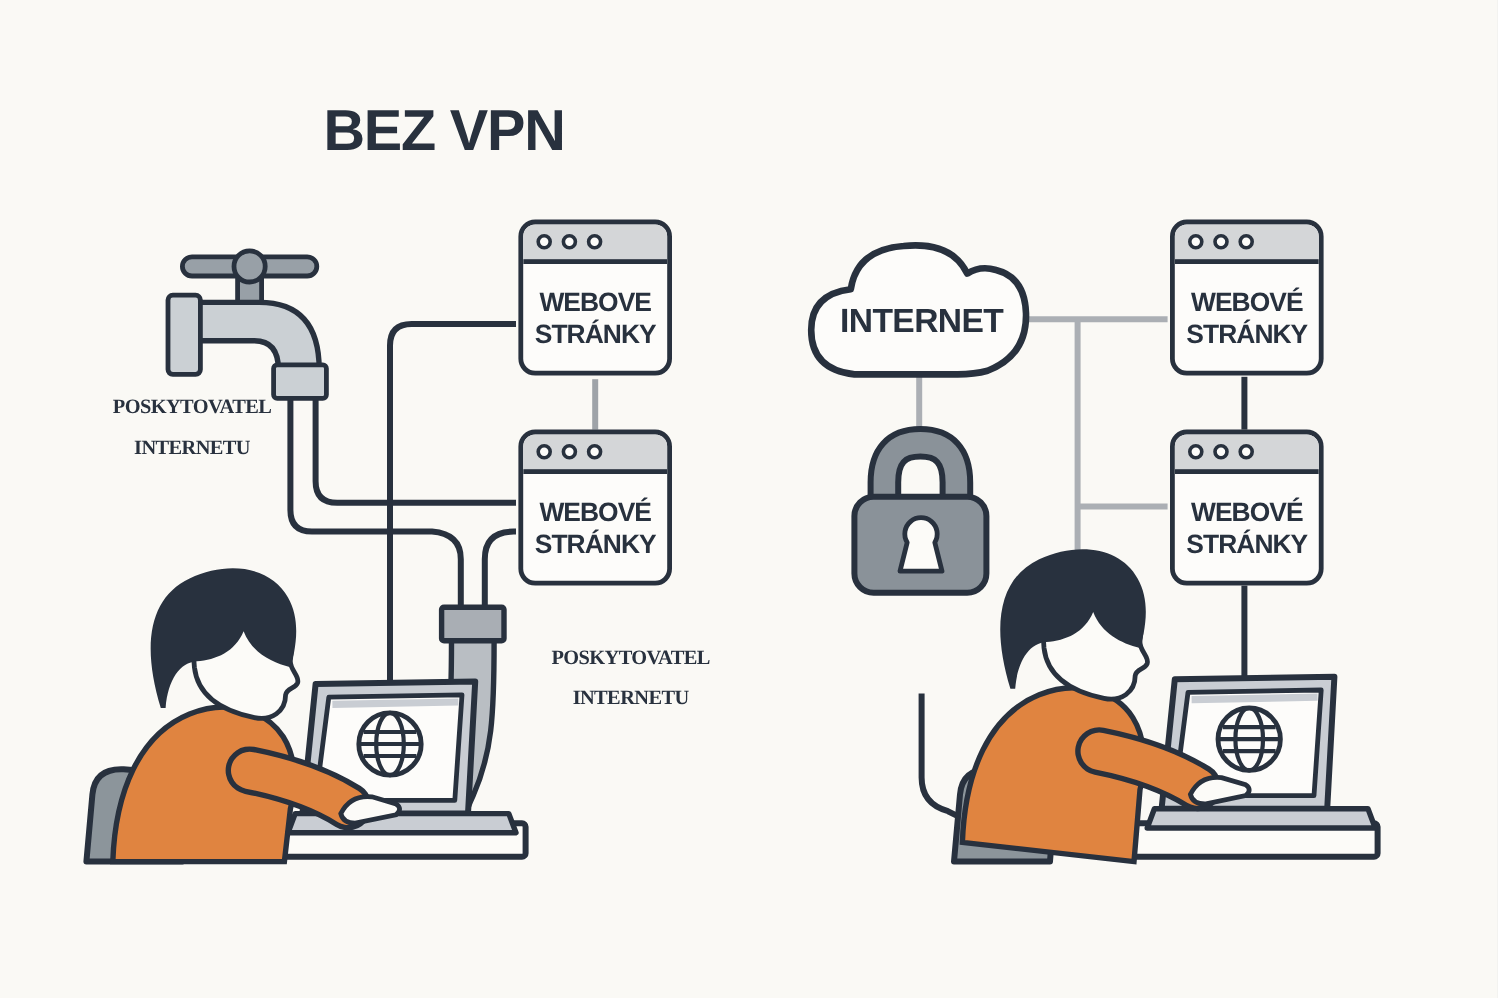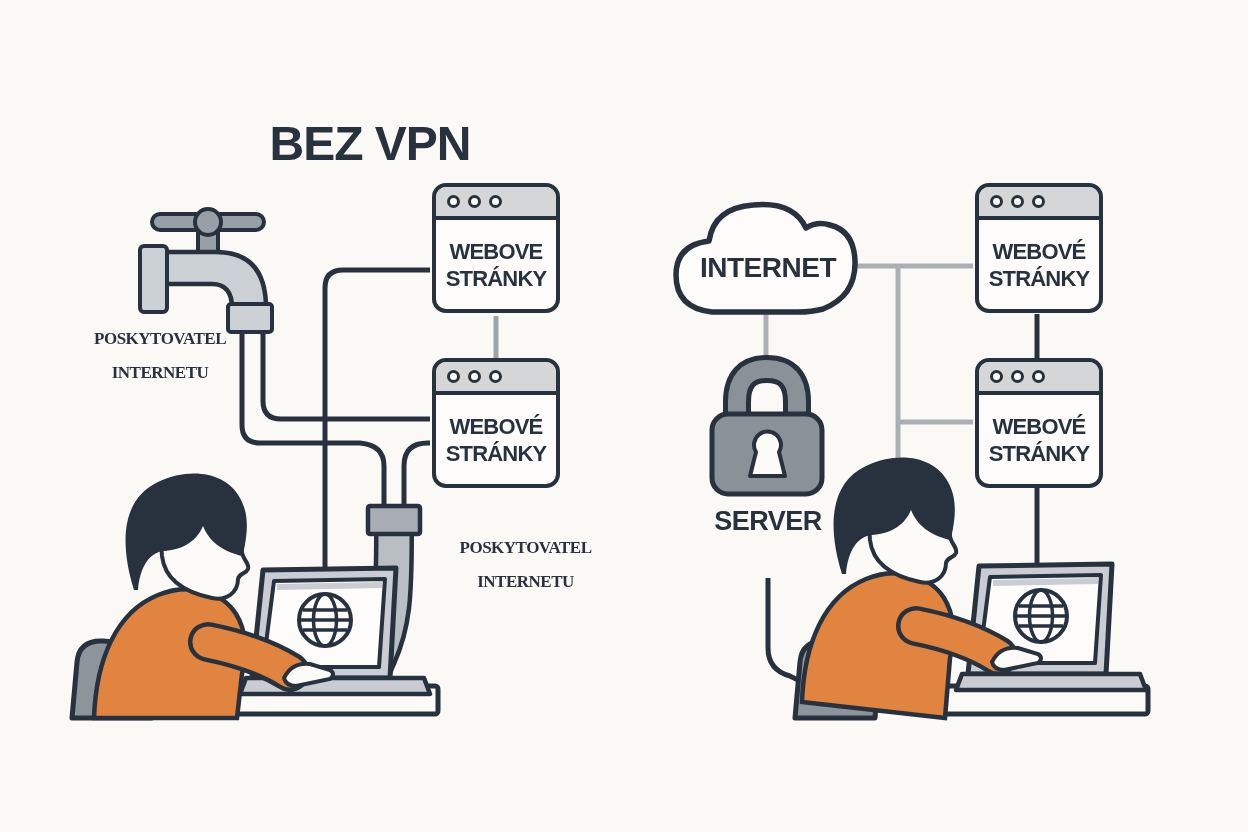--- a/index.html
+++ b/index.html
@@ -141,7 +141,7 @@
     </g>
   </svg>
 
-  <div class="label title" style="left:230px;top:84px;width:280px;margin-top:34px;">BEZ VPN</div>
+  <div class="label title" style="left:230px;top:84px;width:280px;">BEZ VPN</div>
 
   <div class="label isp two-line" style="left:45px;top:322px;width:230px;">
     <span>POSKYTOVATEL</span>

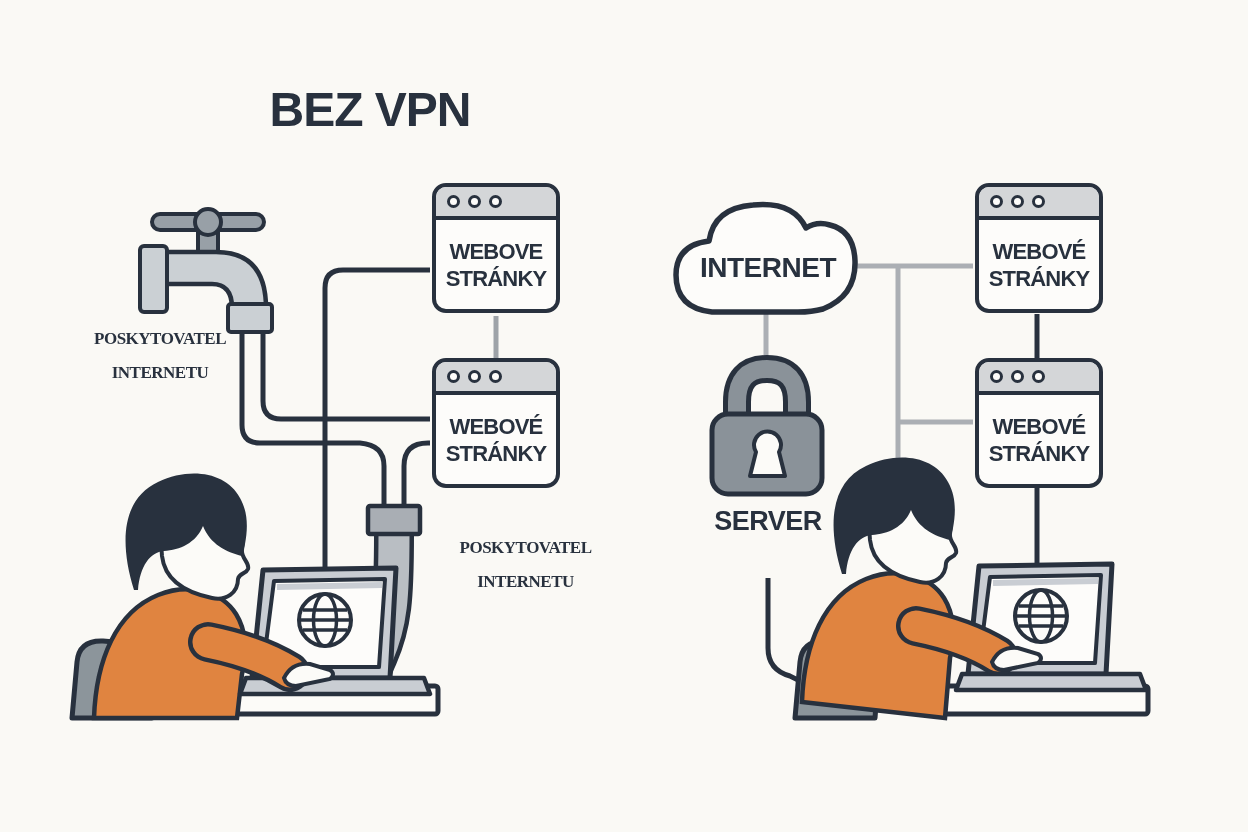--- a/index.html
+++ b/index.html
@@ -156,7 +156,6 @@
   <div class="label cloudlbl" style="left:688px;top:254px;width:160px;">INTERNET</div>
 
   <div class="label vpnsrv two-line" style="left:693px;top:503px;width:150px;">
-    <span>SERVER</span>
   </div>
 
   <div class="browser" style="left:432px;top:183px;">

